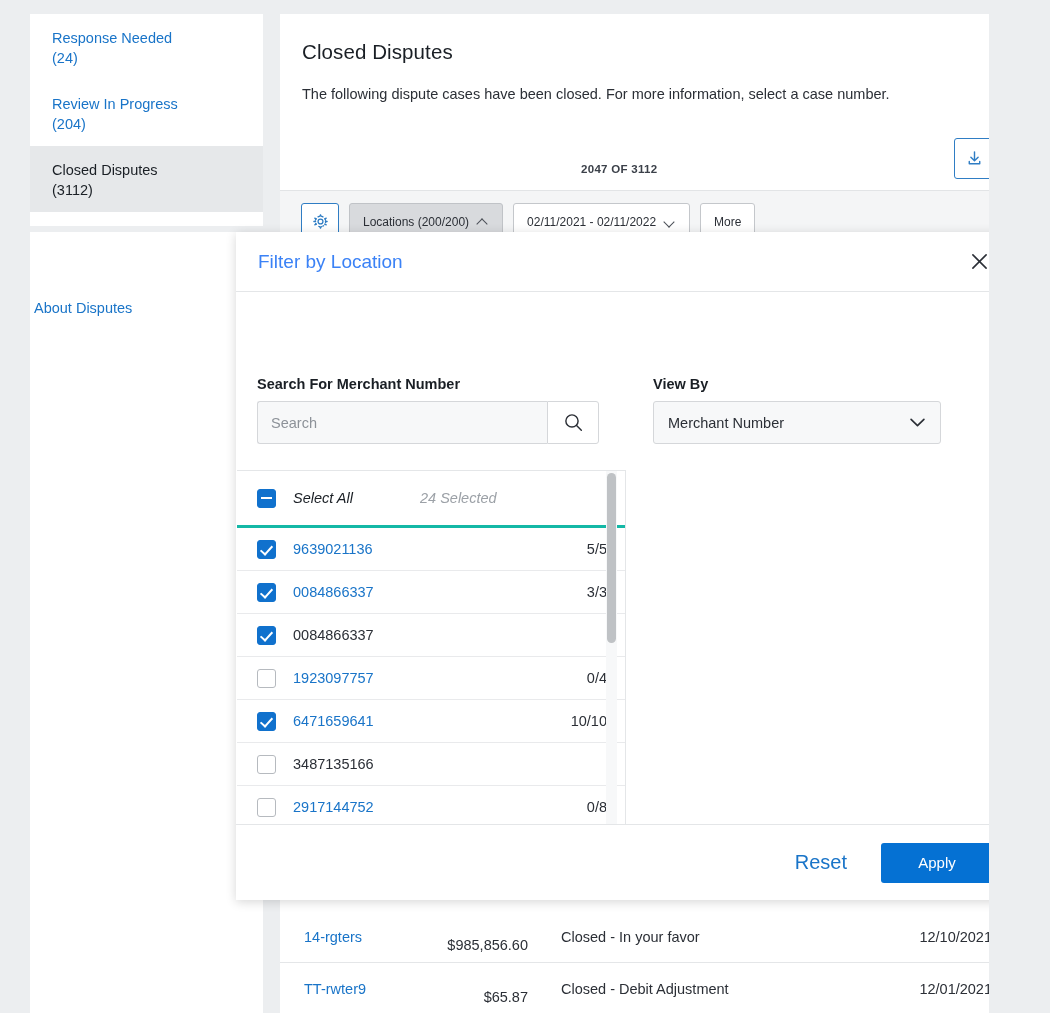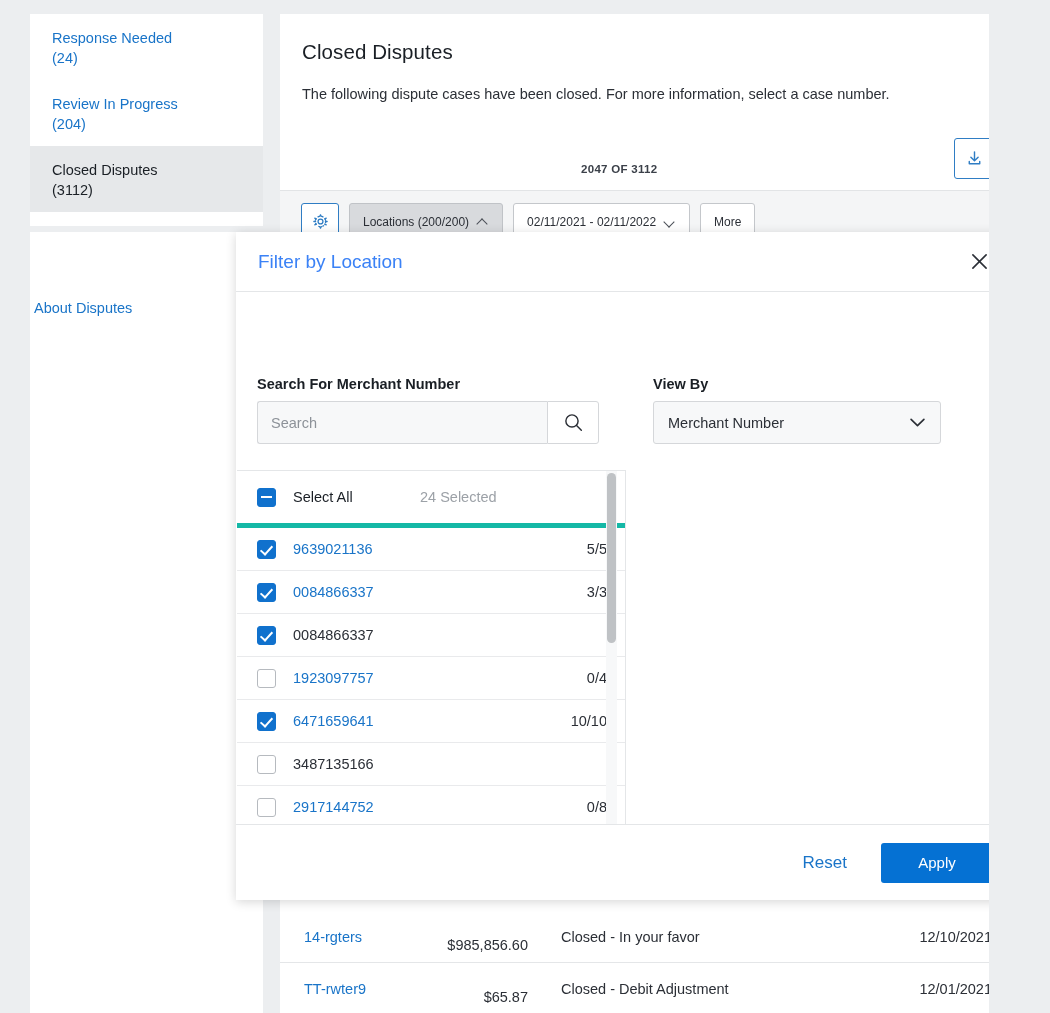--- a/index.html
+++ b/index.html
@@ -232,7 +232,7 @@
     font-size: 14.5px;
     cursor: pointer;
   }
-  .list-row.header { border-bottom: 5px solid #14b8a6; height: 57px; }
+  .list-row.header { border-bottom: 3px solid #14b8a6; height: 57px; font-style: italic; }
   .cb {
     width: 19px; height: 19px;
     border-radius: 3px;

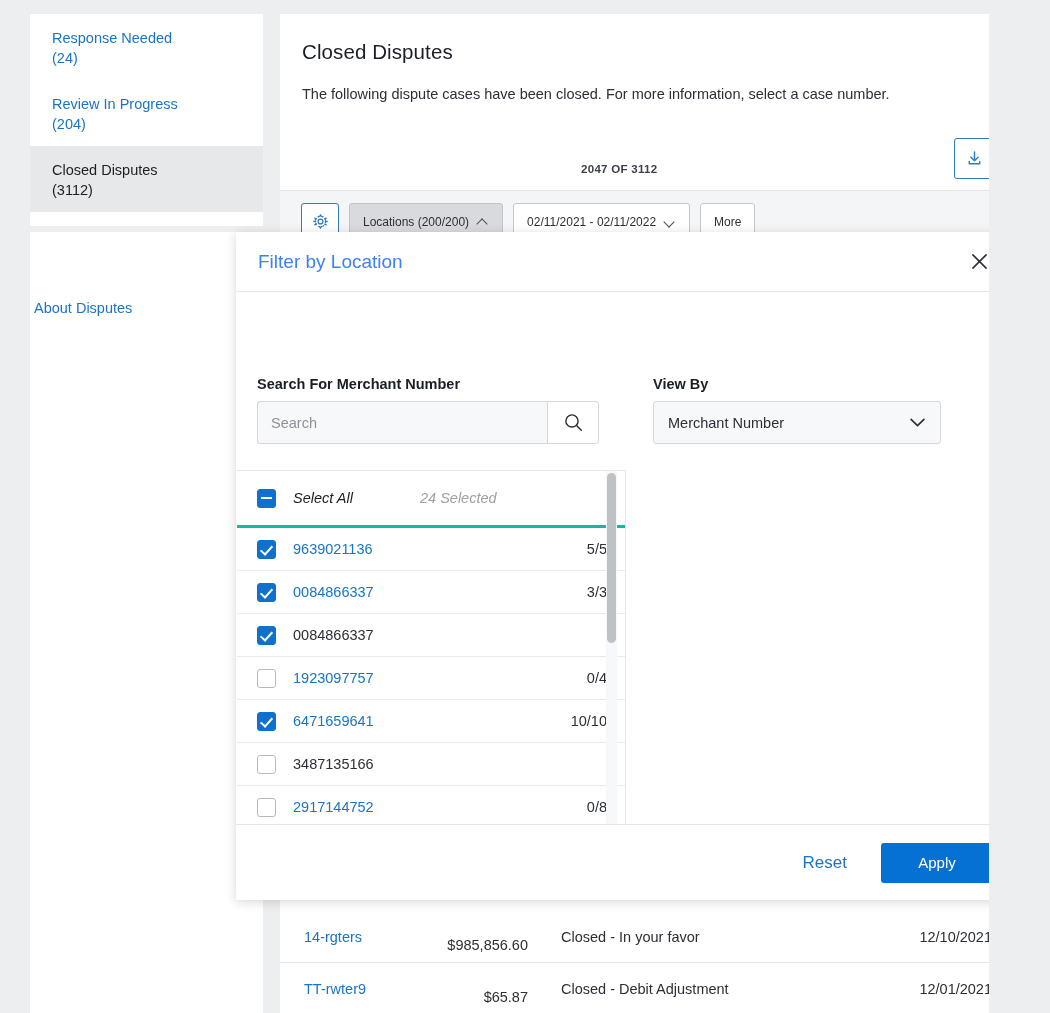--- a/index.html
+++ b/index.html
@@ -292,7 +292,7 @@
     background: #fff;
   }
   #reset-button {
-    font-size: 17px;
+    font-size: 20px;
     color: #1974c8;
     cursor: pointer;
     background: none; border: none;

